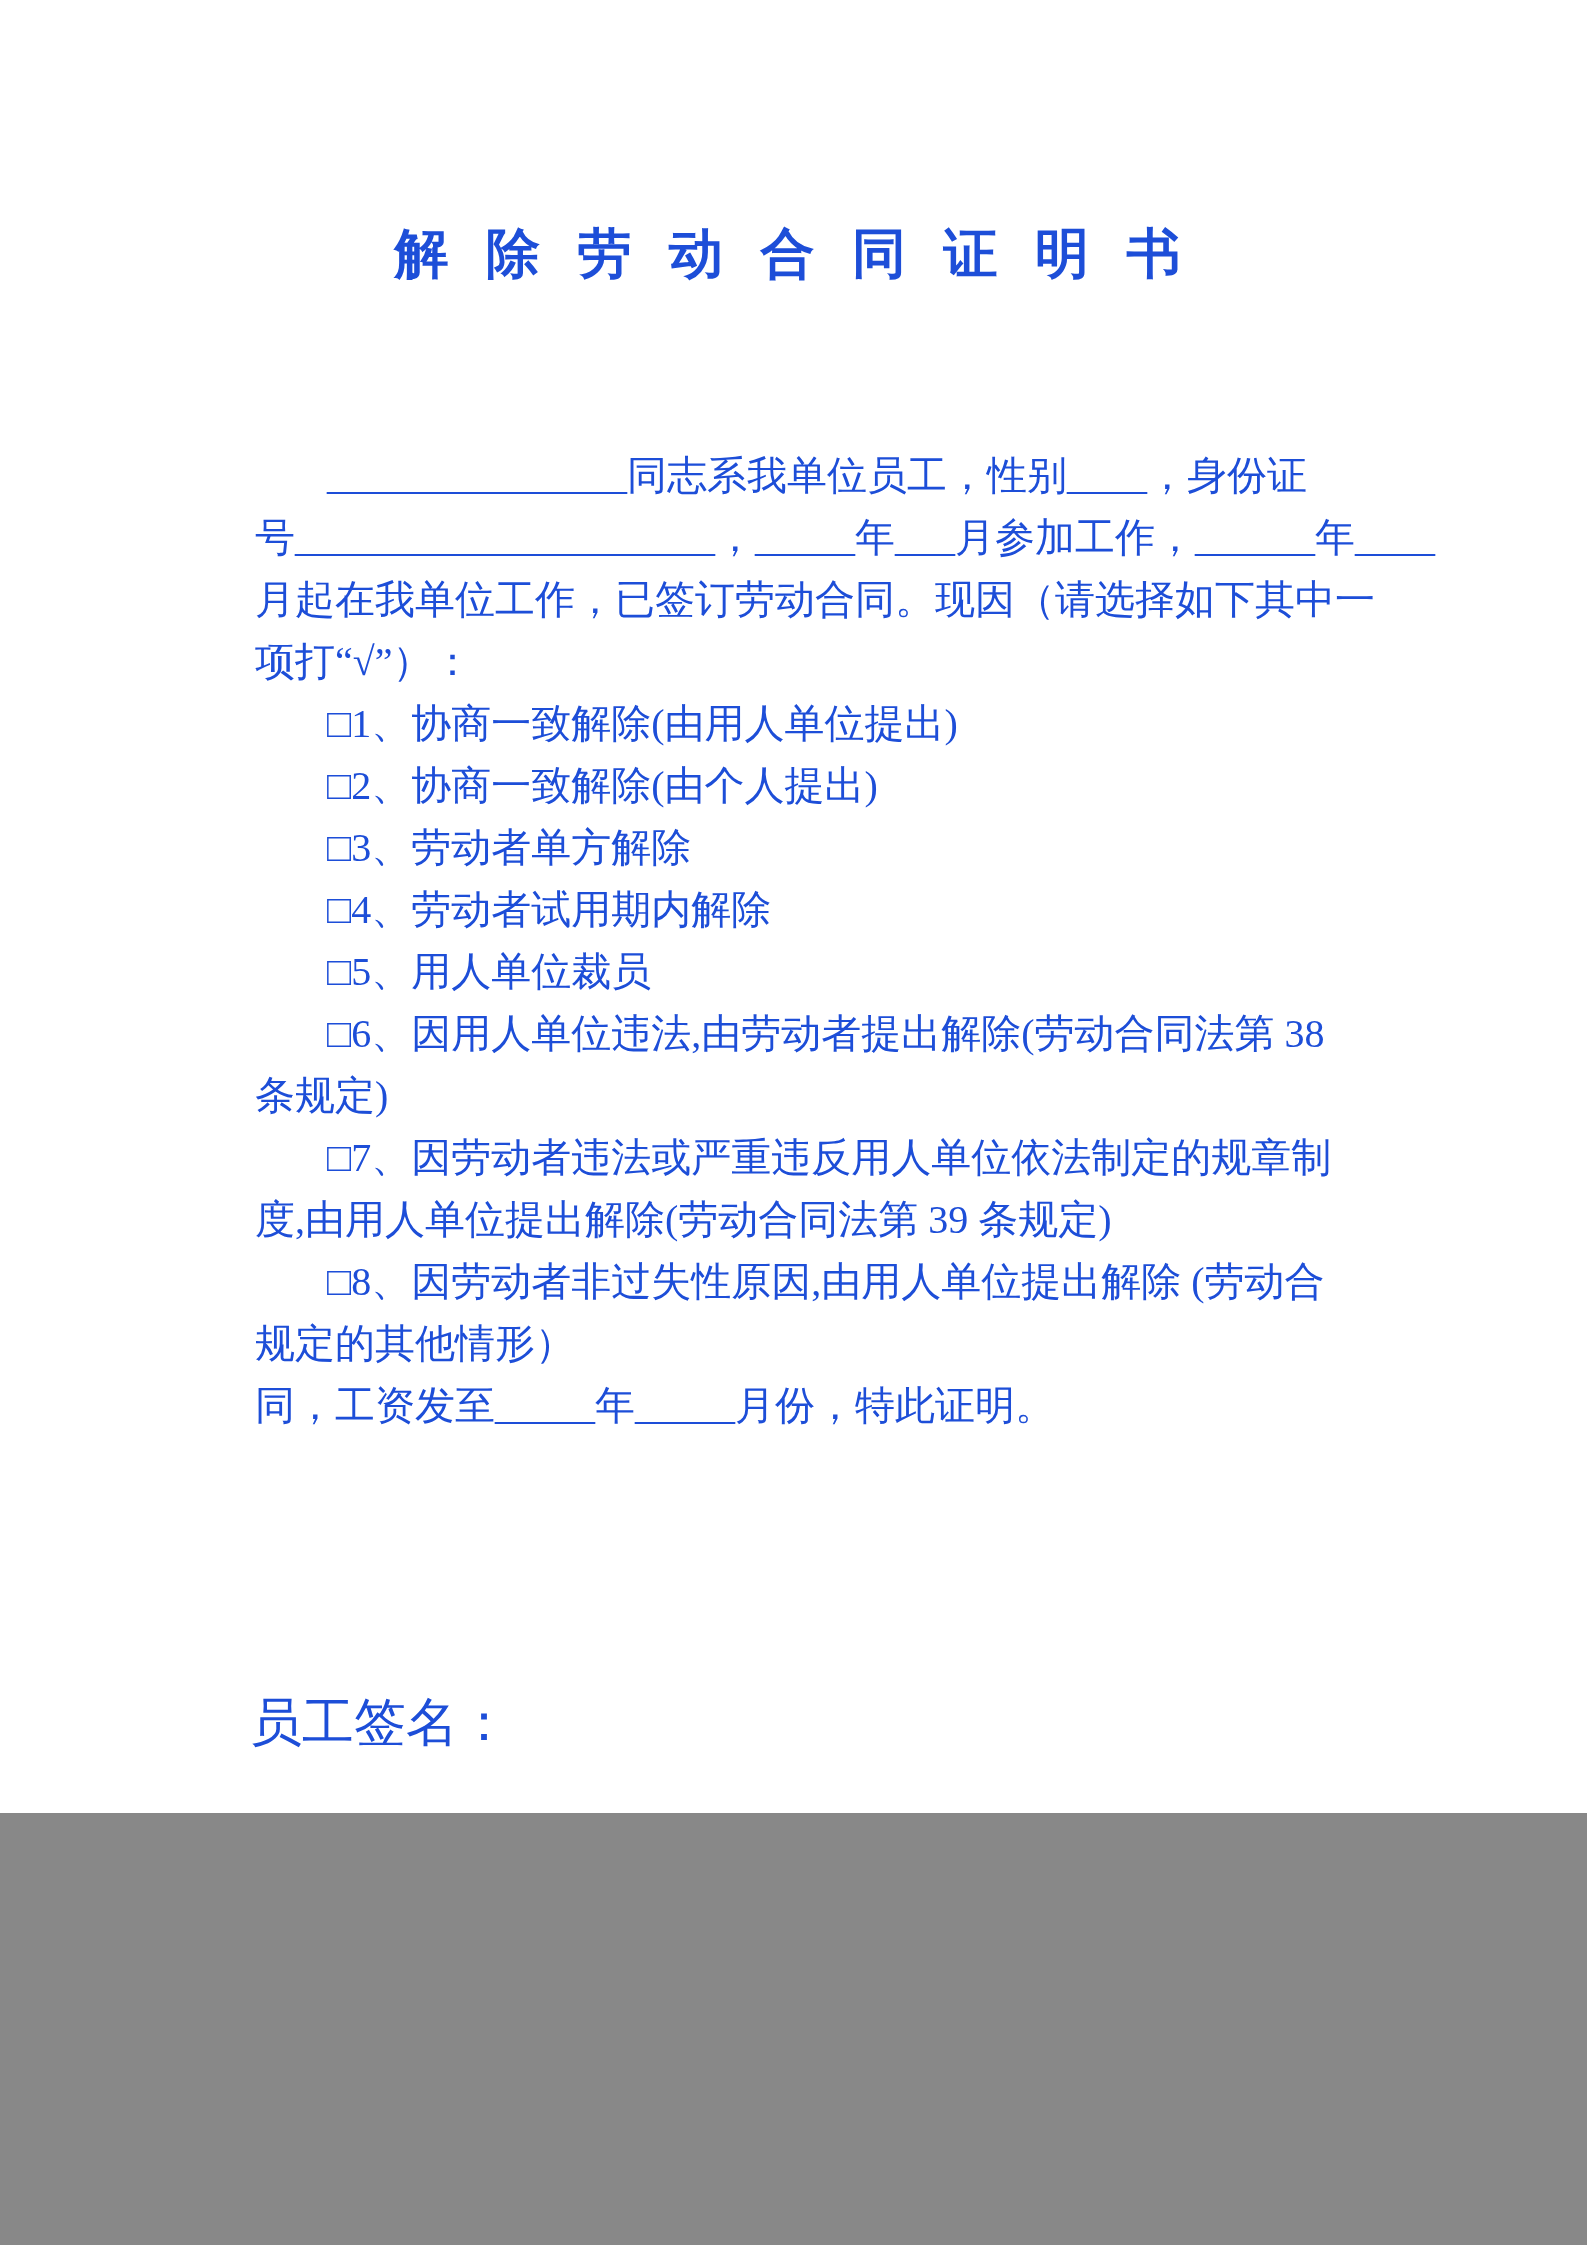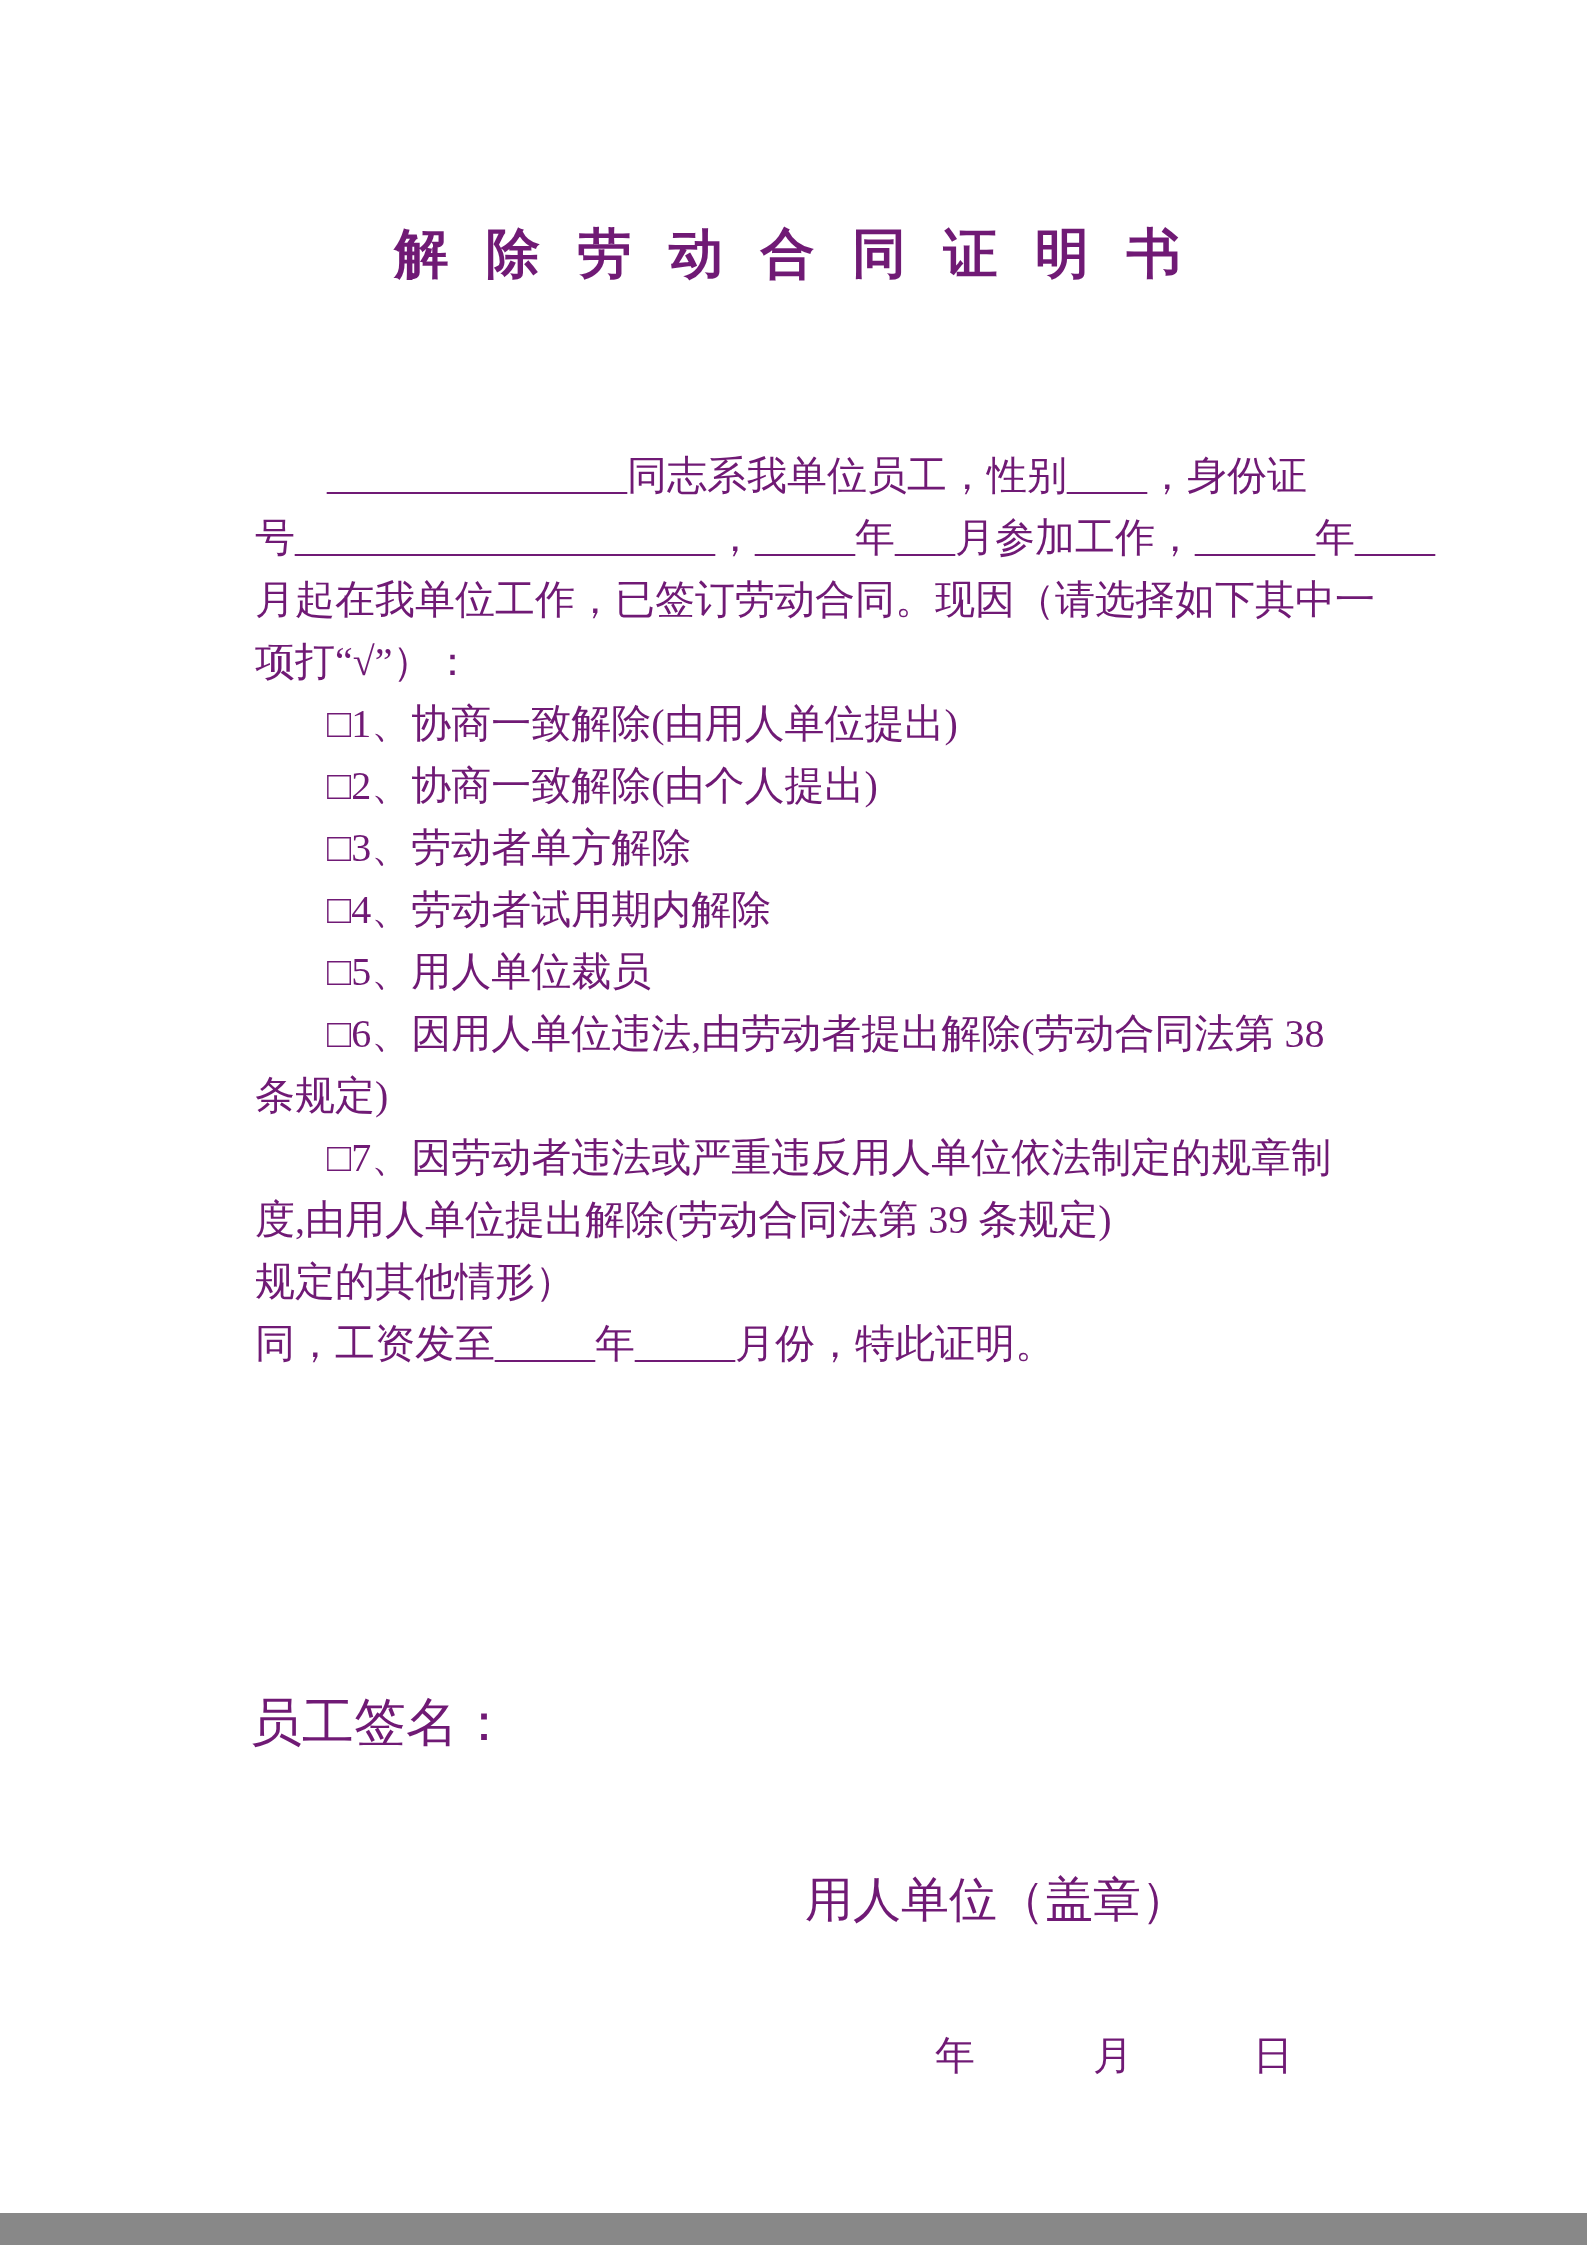--- a/index.html
+++ b/index.html
@@ -5,11 +5,11 @@
   html,body{margin:0;padding:0;background:#888;}
   .page{
     position:relative;
-    width:1587px;height:2213px;
+    width:1587px;height:1813px;
     background:#ffffff;
     margin:0 auto;
     font-family:"Liberation Serif","DejaVu Serif",serif;
-    color:#701a75;
+    color:#1d4ed8;
     overflow:hidden;
   }
   .doc-title{

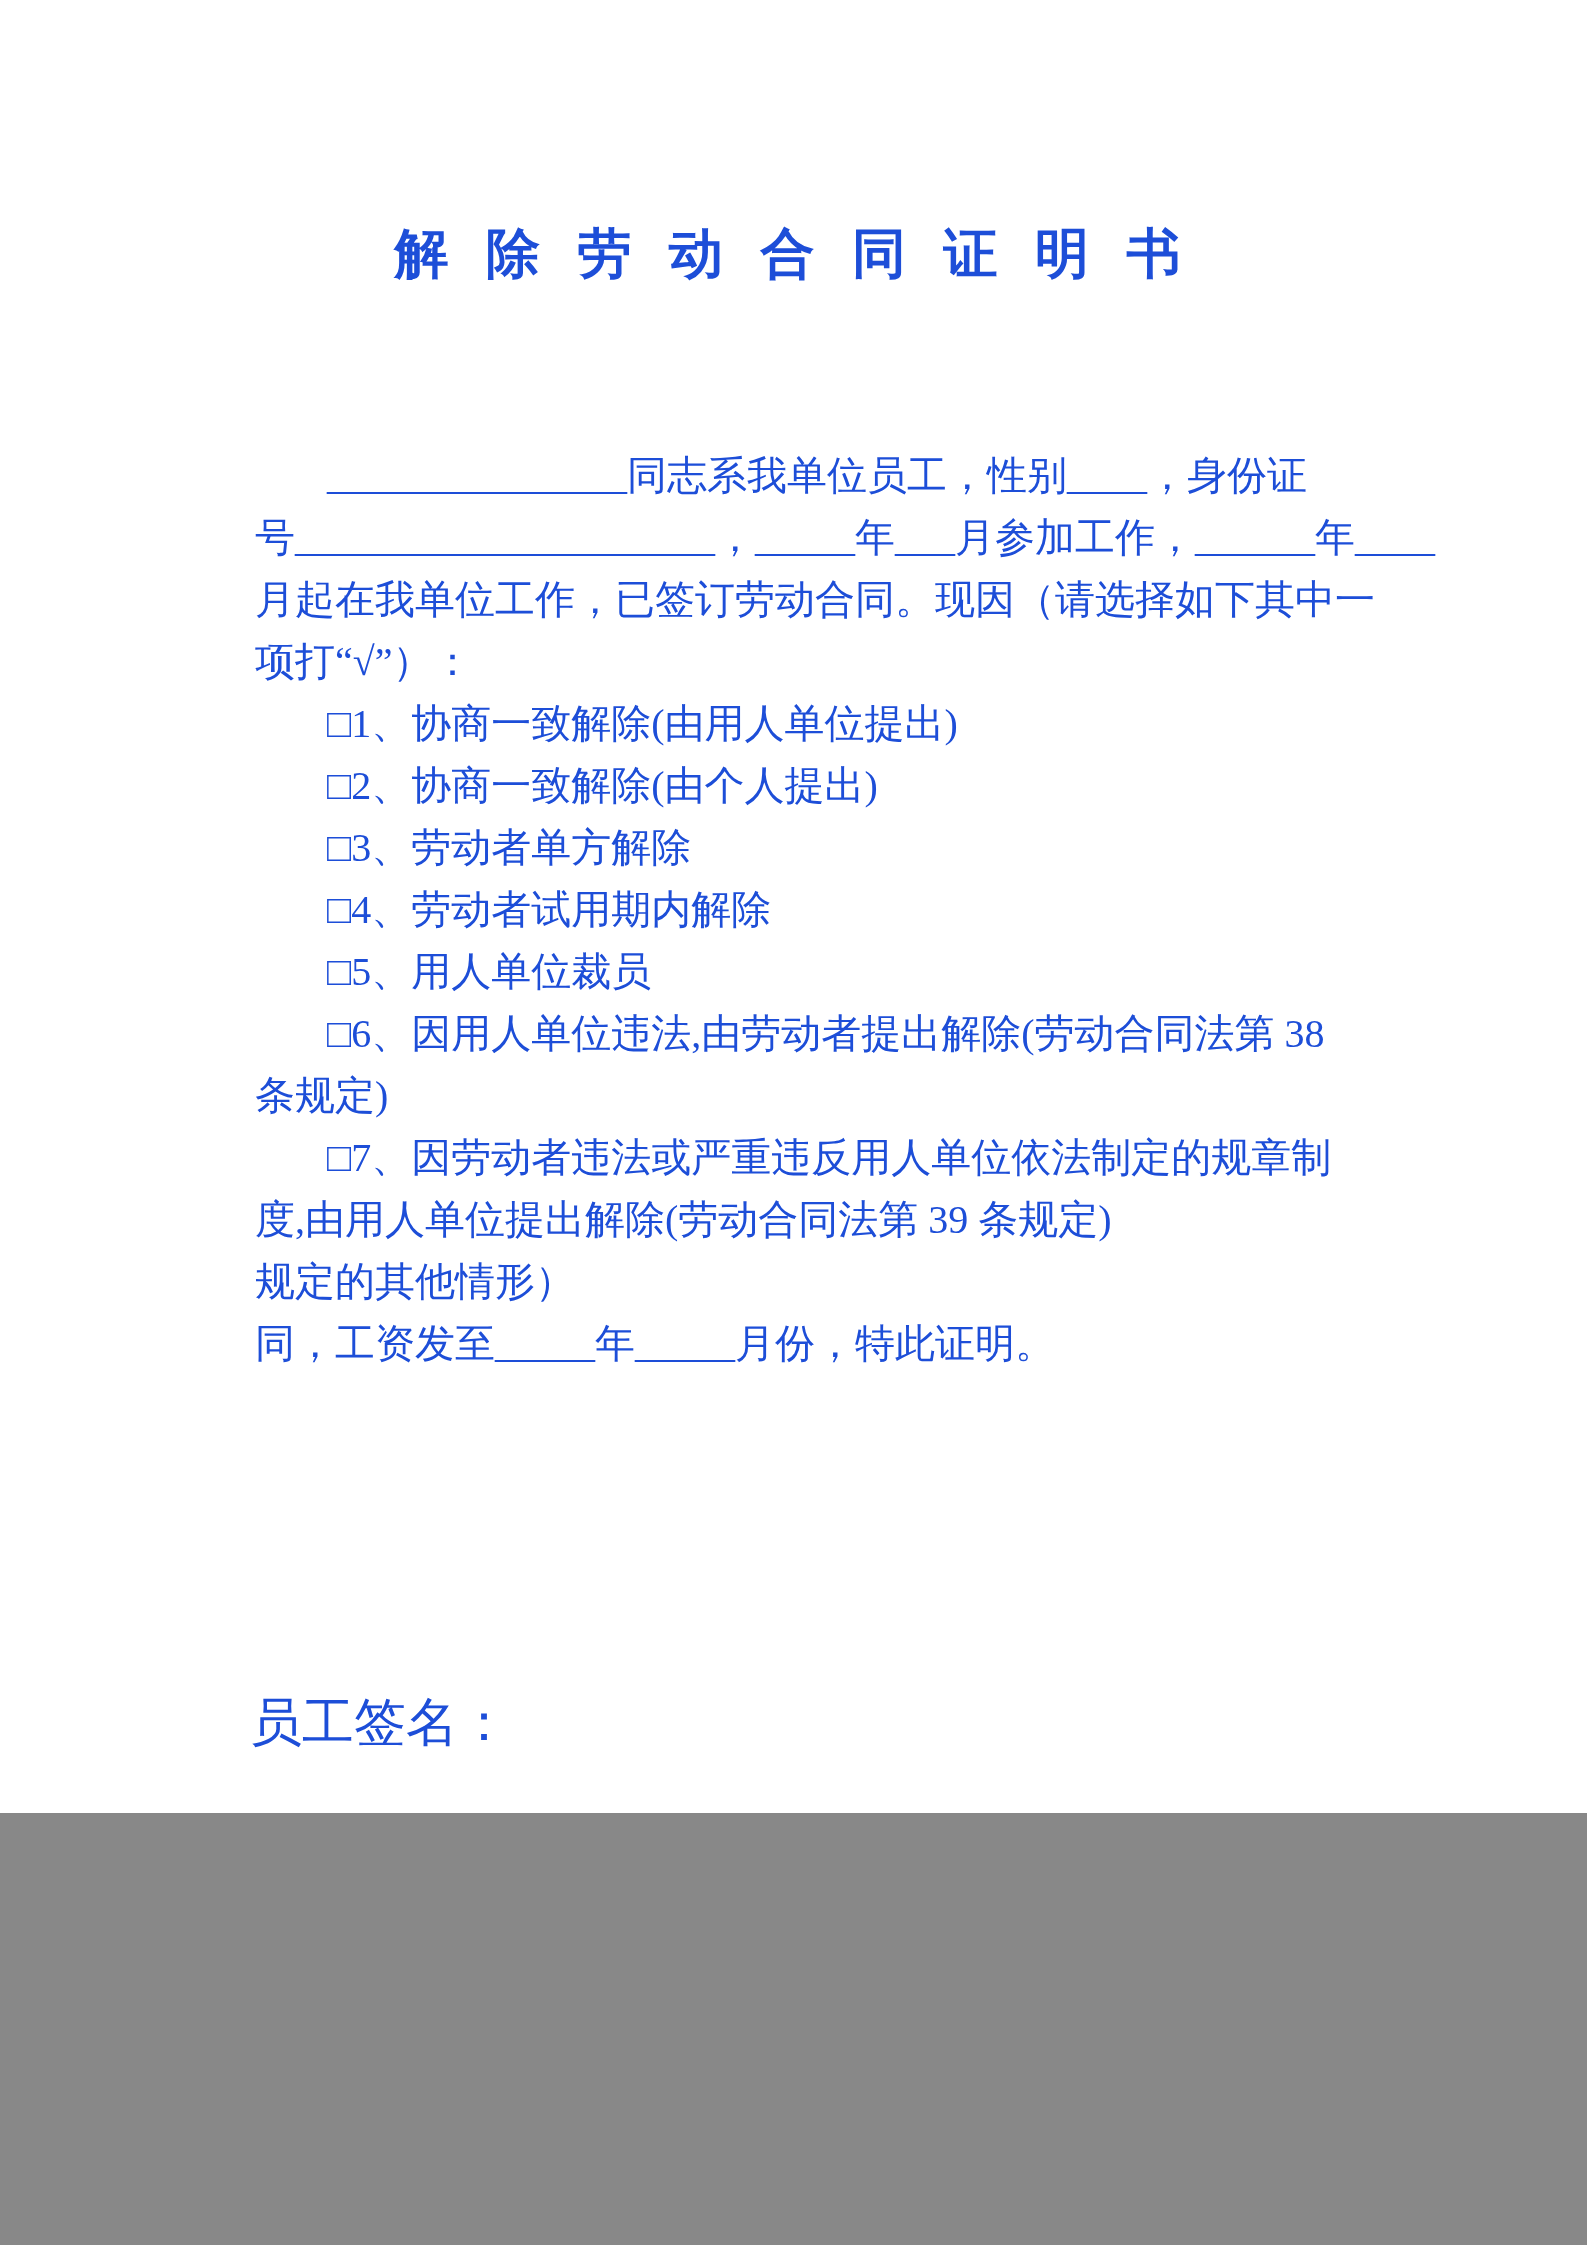--- a/index.html
+++ b/index.html
@@ -86,6 +86,7 @@
     <div class="line indent"><span class="cb">□</span><span>7、因劳动者违法或严重违反用人单位依法制定的规章制</span></div>
     <div class="line">度,由用人单位提出解除(劳动合同法第 39 条规定)</div>
 
+    <div class="line indent"><span class="cb">□</span><span>8、因劳动者非过失性原因,由用人单位提出解除 (劳动合</span></div>
 
     <div class="line">规定的其他情形）</div>
 

